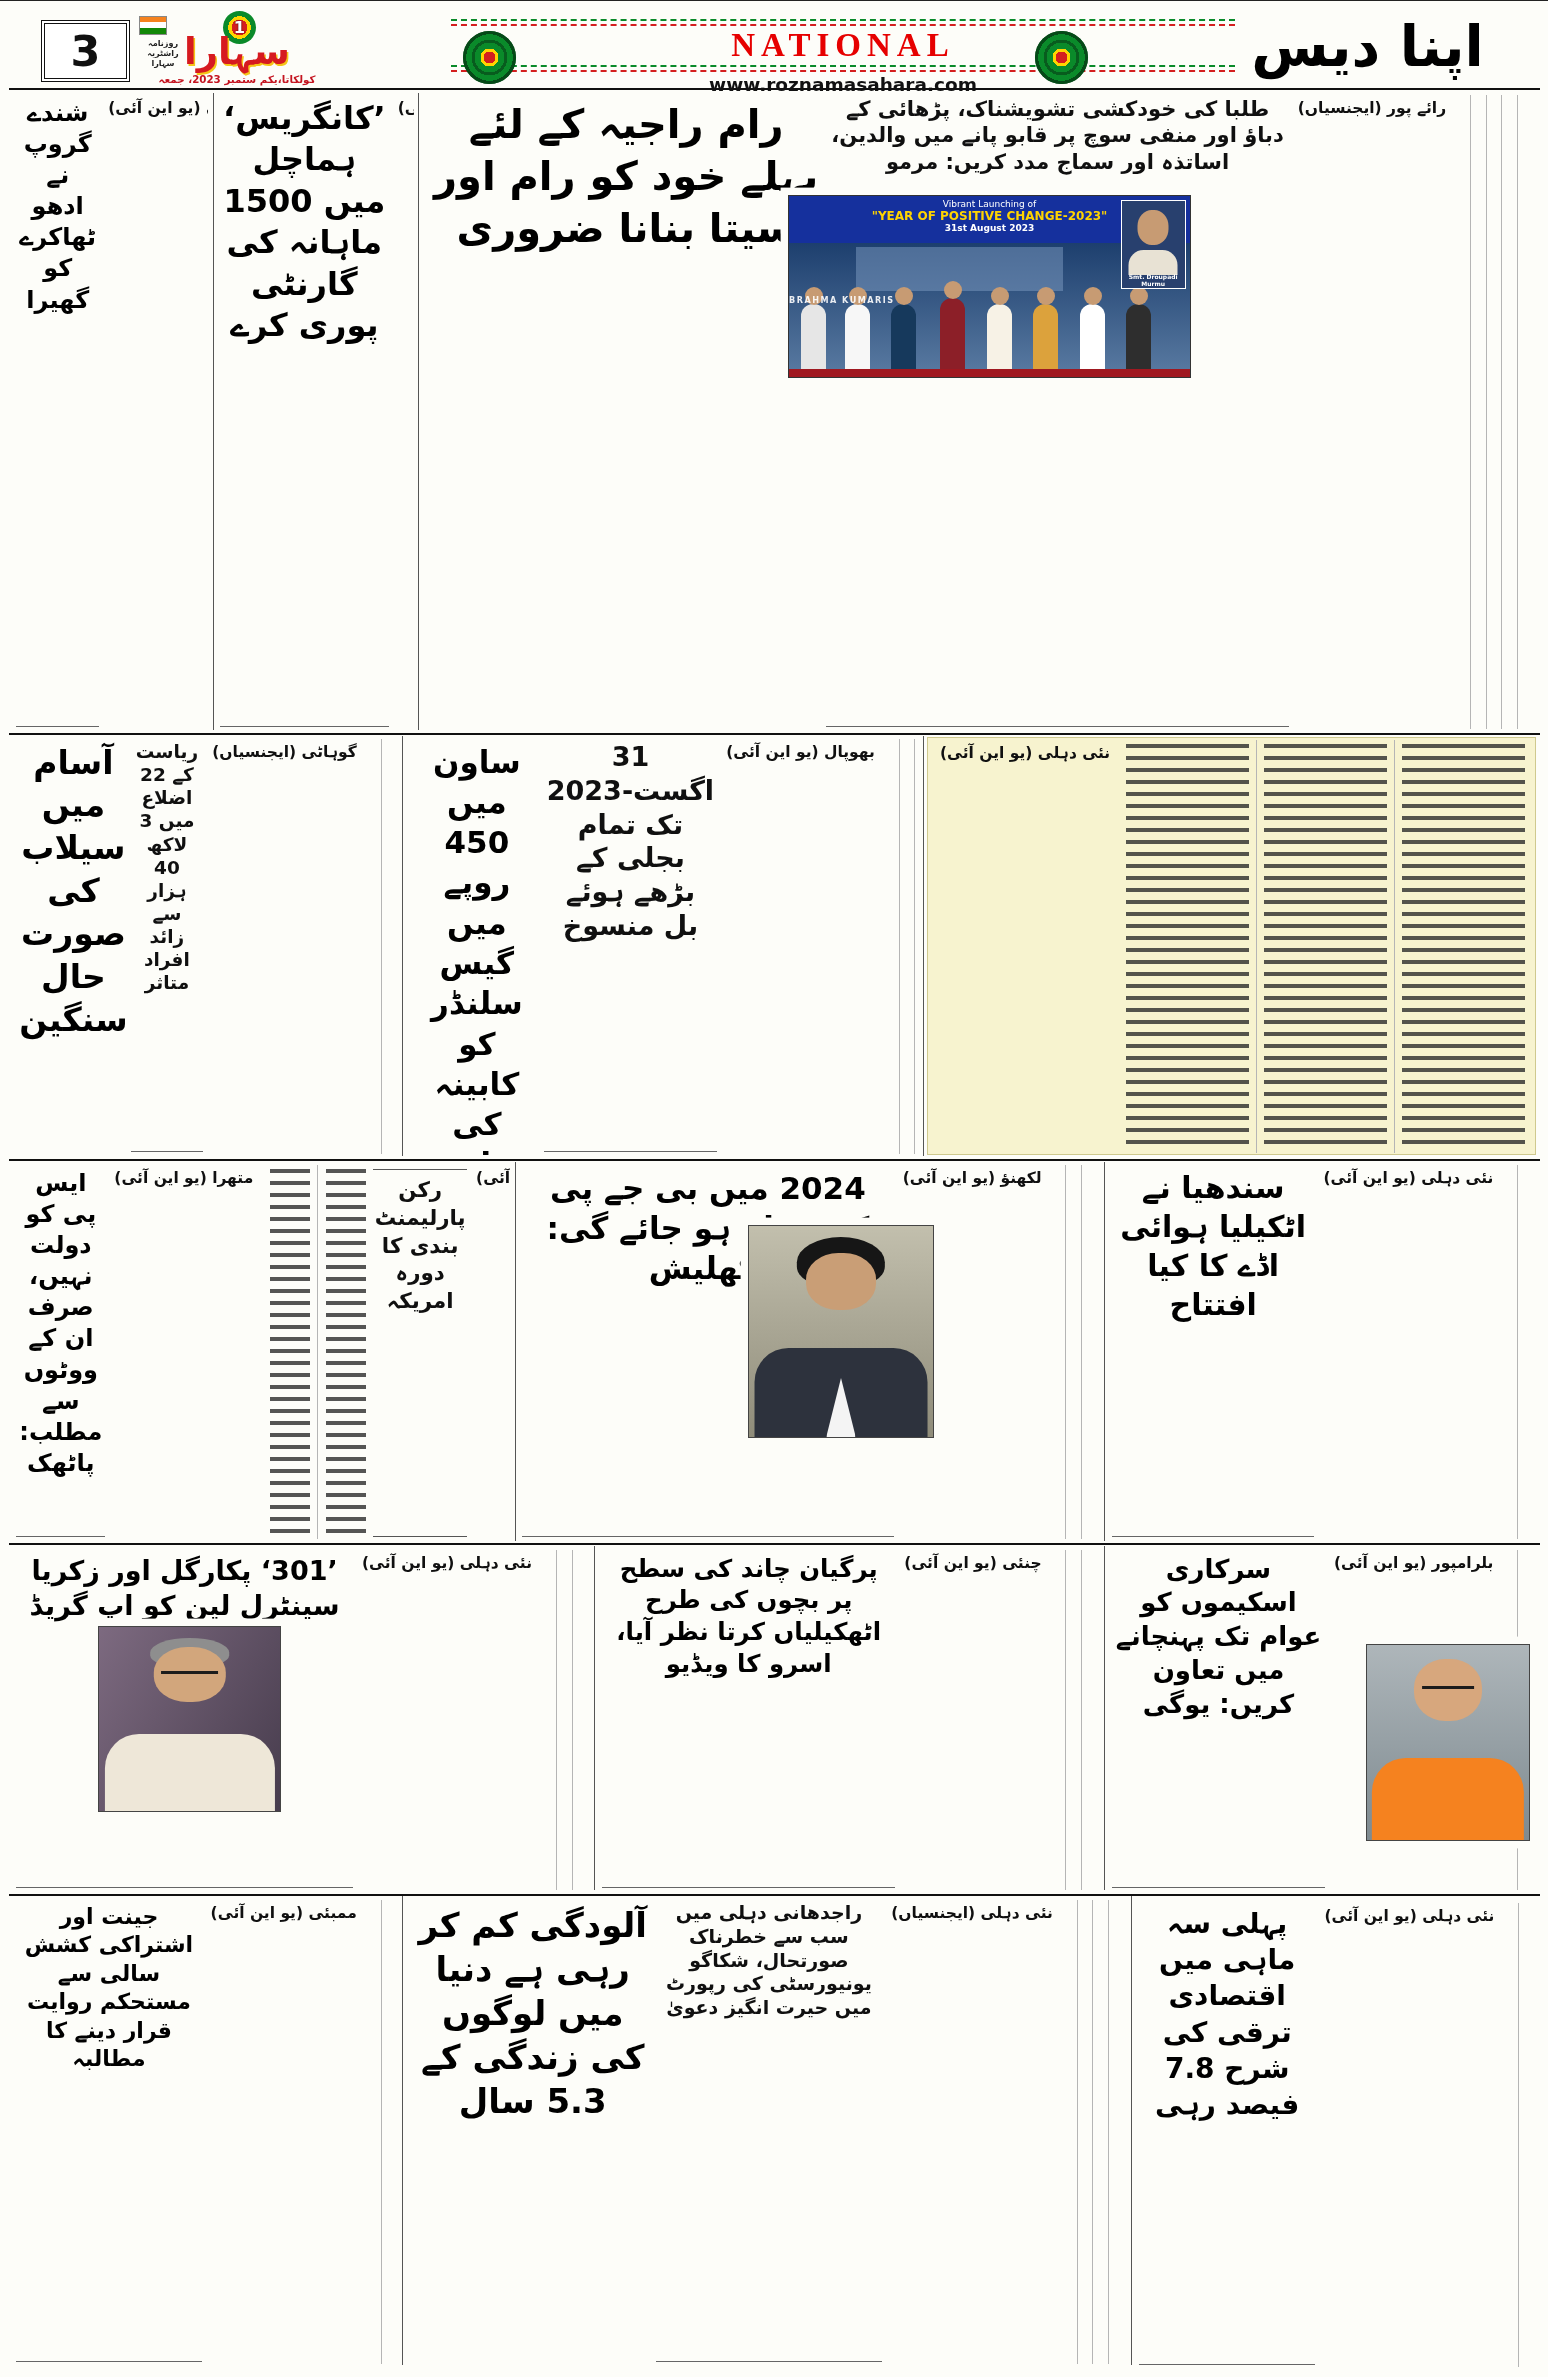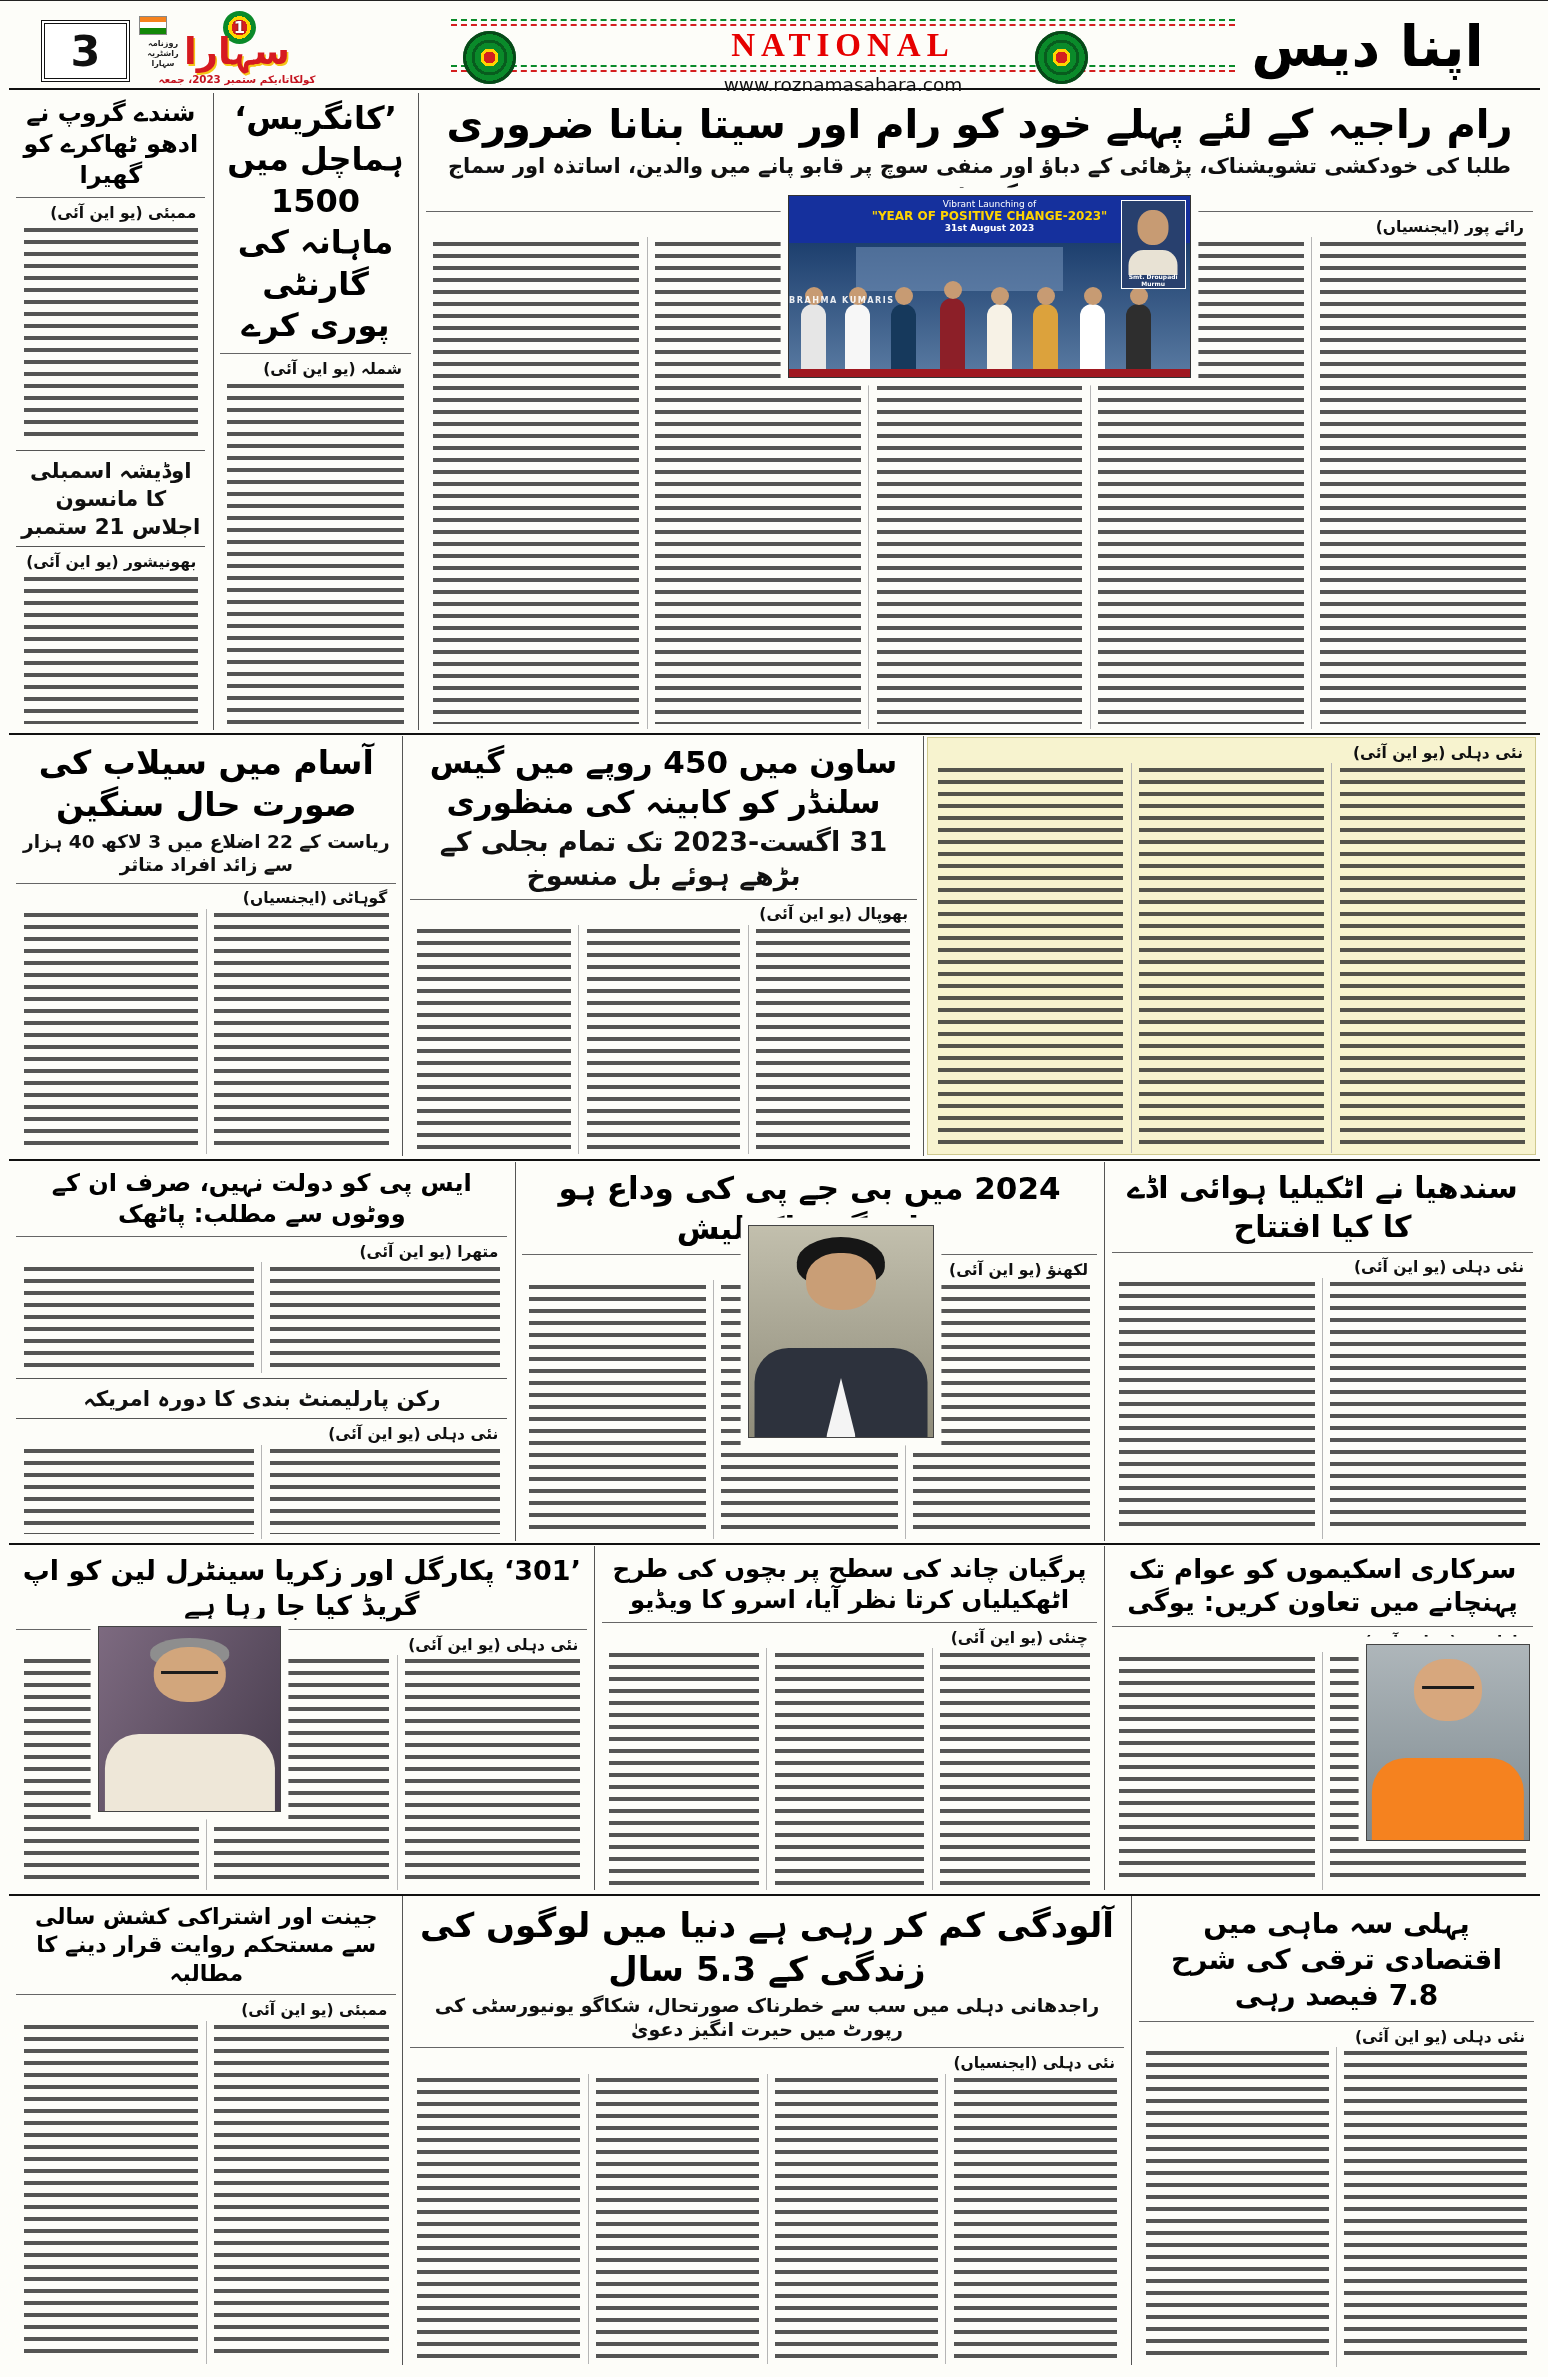--- a/index.html
+++ b/index.html
@@ -25,7 +25,7 @@
   .dashline{height:6.7px;border-top:2.2px dashed #0a8a2a;border-bottom:2.2px dashed #d41f1f;margin:0 7.4px}
   .national{text-align:center;font-family:"Liberation Serif","DejaVu Serif",serif;font-size:33px;font-weight:700;
             color:#e60000;letter-spacing:6px;line-height:1.1;padding:1.5px 0}
-  .website{text-align:center;font-size:18.5px;font-weight:400;color:#111;padding-top:2.2px}
+  .website{text-align:center;font-size:18.5px;font-weight:700;color:#111;padding-top:2.2px}
   .medallion{position:absolute;width:53px;height:53px;border-radius:50%;top:12px;
              background:radial-gradient(circle,#d41f1f 0 16%,#ffd400 16% 24%,#0a8a2a 24% 40%,#085c1e 40% 48%,#0a8a2a 48% 62%,#064a18 62% 72%,#0a8a2a 72% 100%);
              box-shadow:0 0 0 1.5px #064a18 inset}

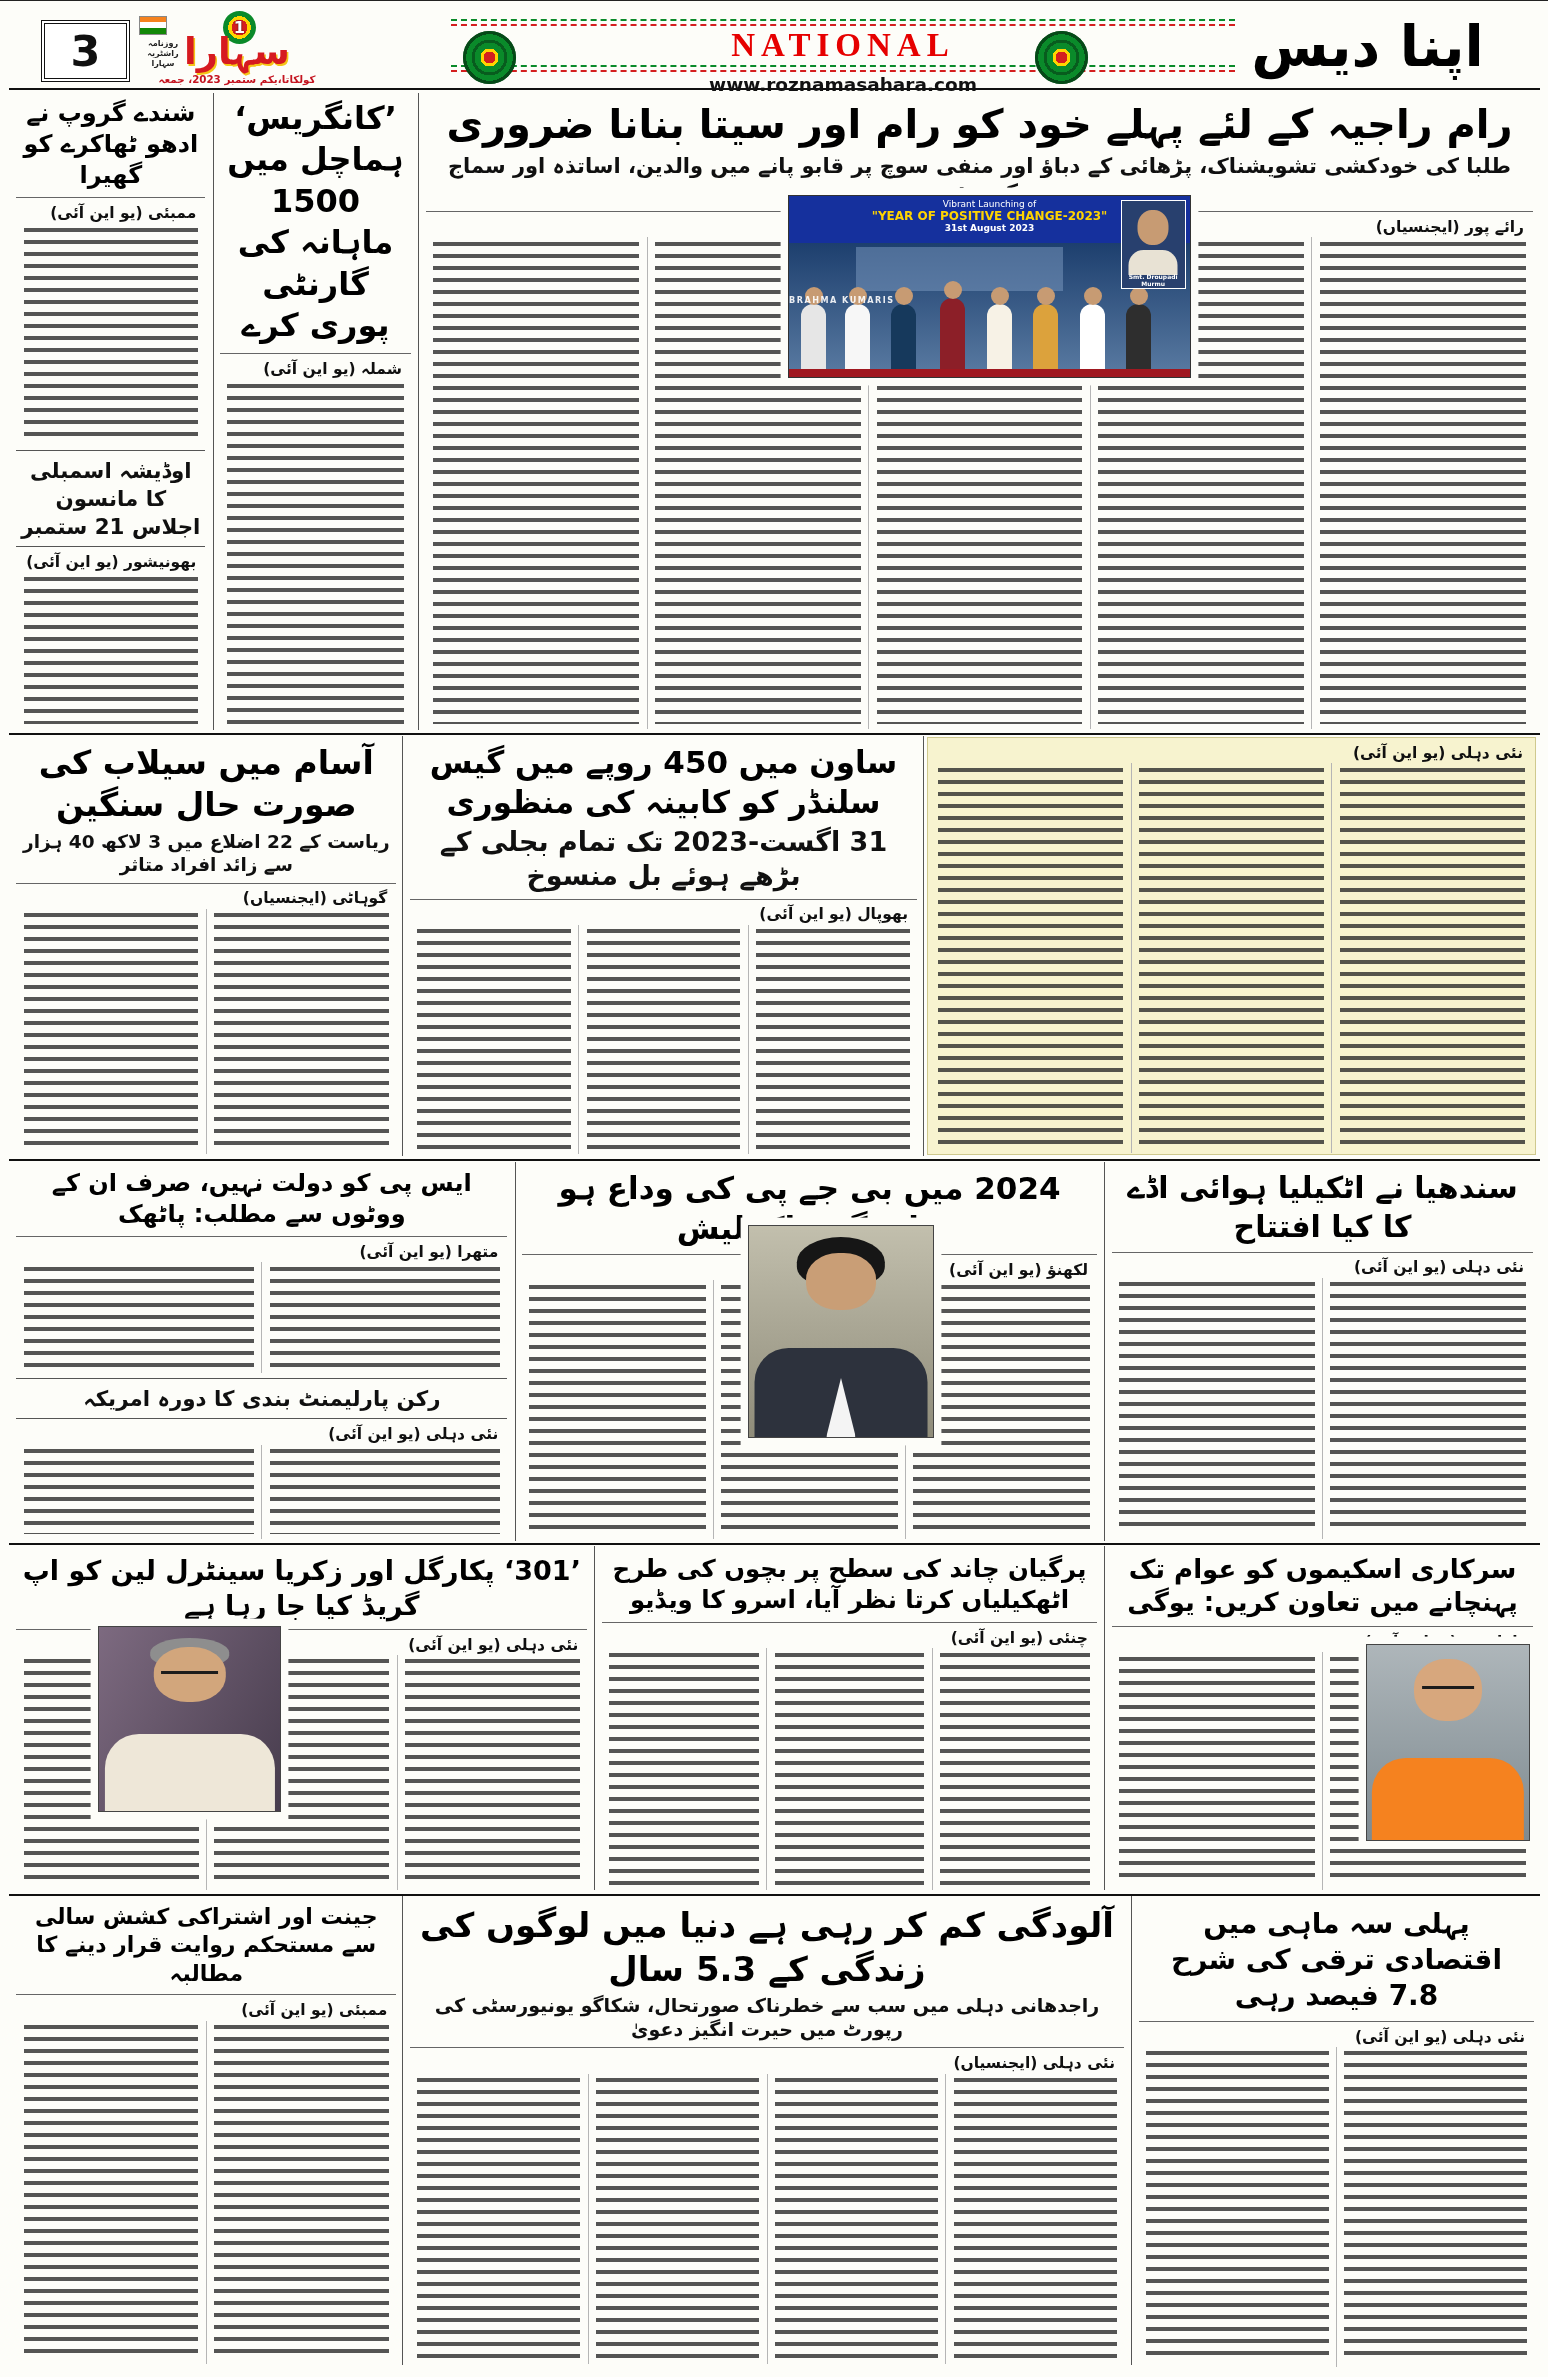--- a/index.html
+++ b/index.html
@@ -37,7 +37,7 @@
   .vr{position:absolute;width:0.7px;background:#555}
 
   
-  .art{position:absolute;display:flex;flex-direction:column;overflow:hidden;padding:1.5px 3px}
+  .art{position:absolute;display:flex;flex-direction:row;overflow:hidden;padding:1.5px 3px}
   .hl{font-weight:800;text-align:center;line-height:1.3;padding:3px 3px 1.5px;color:#000}
   .hl2{font-weight:800;text-align:center;line-height:1.25;padding:1.5px 3px}
   .bb{border-bottom:1.5px solid #666;padding-bottom:6px;margin-bottom:1.5px}

